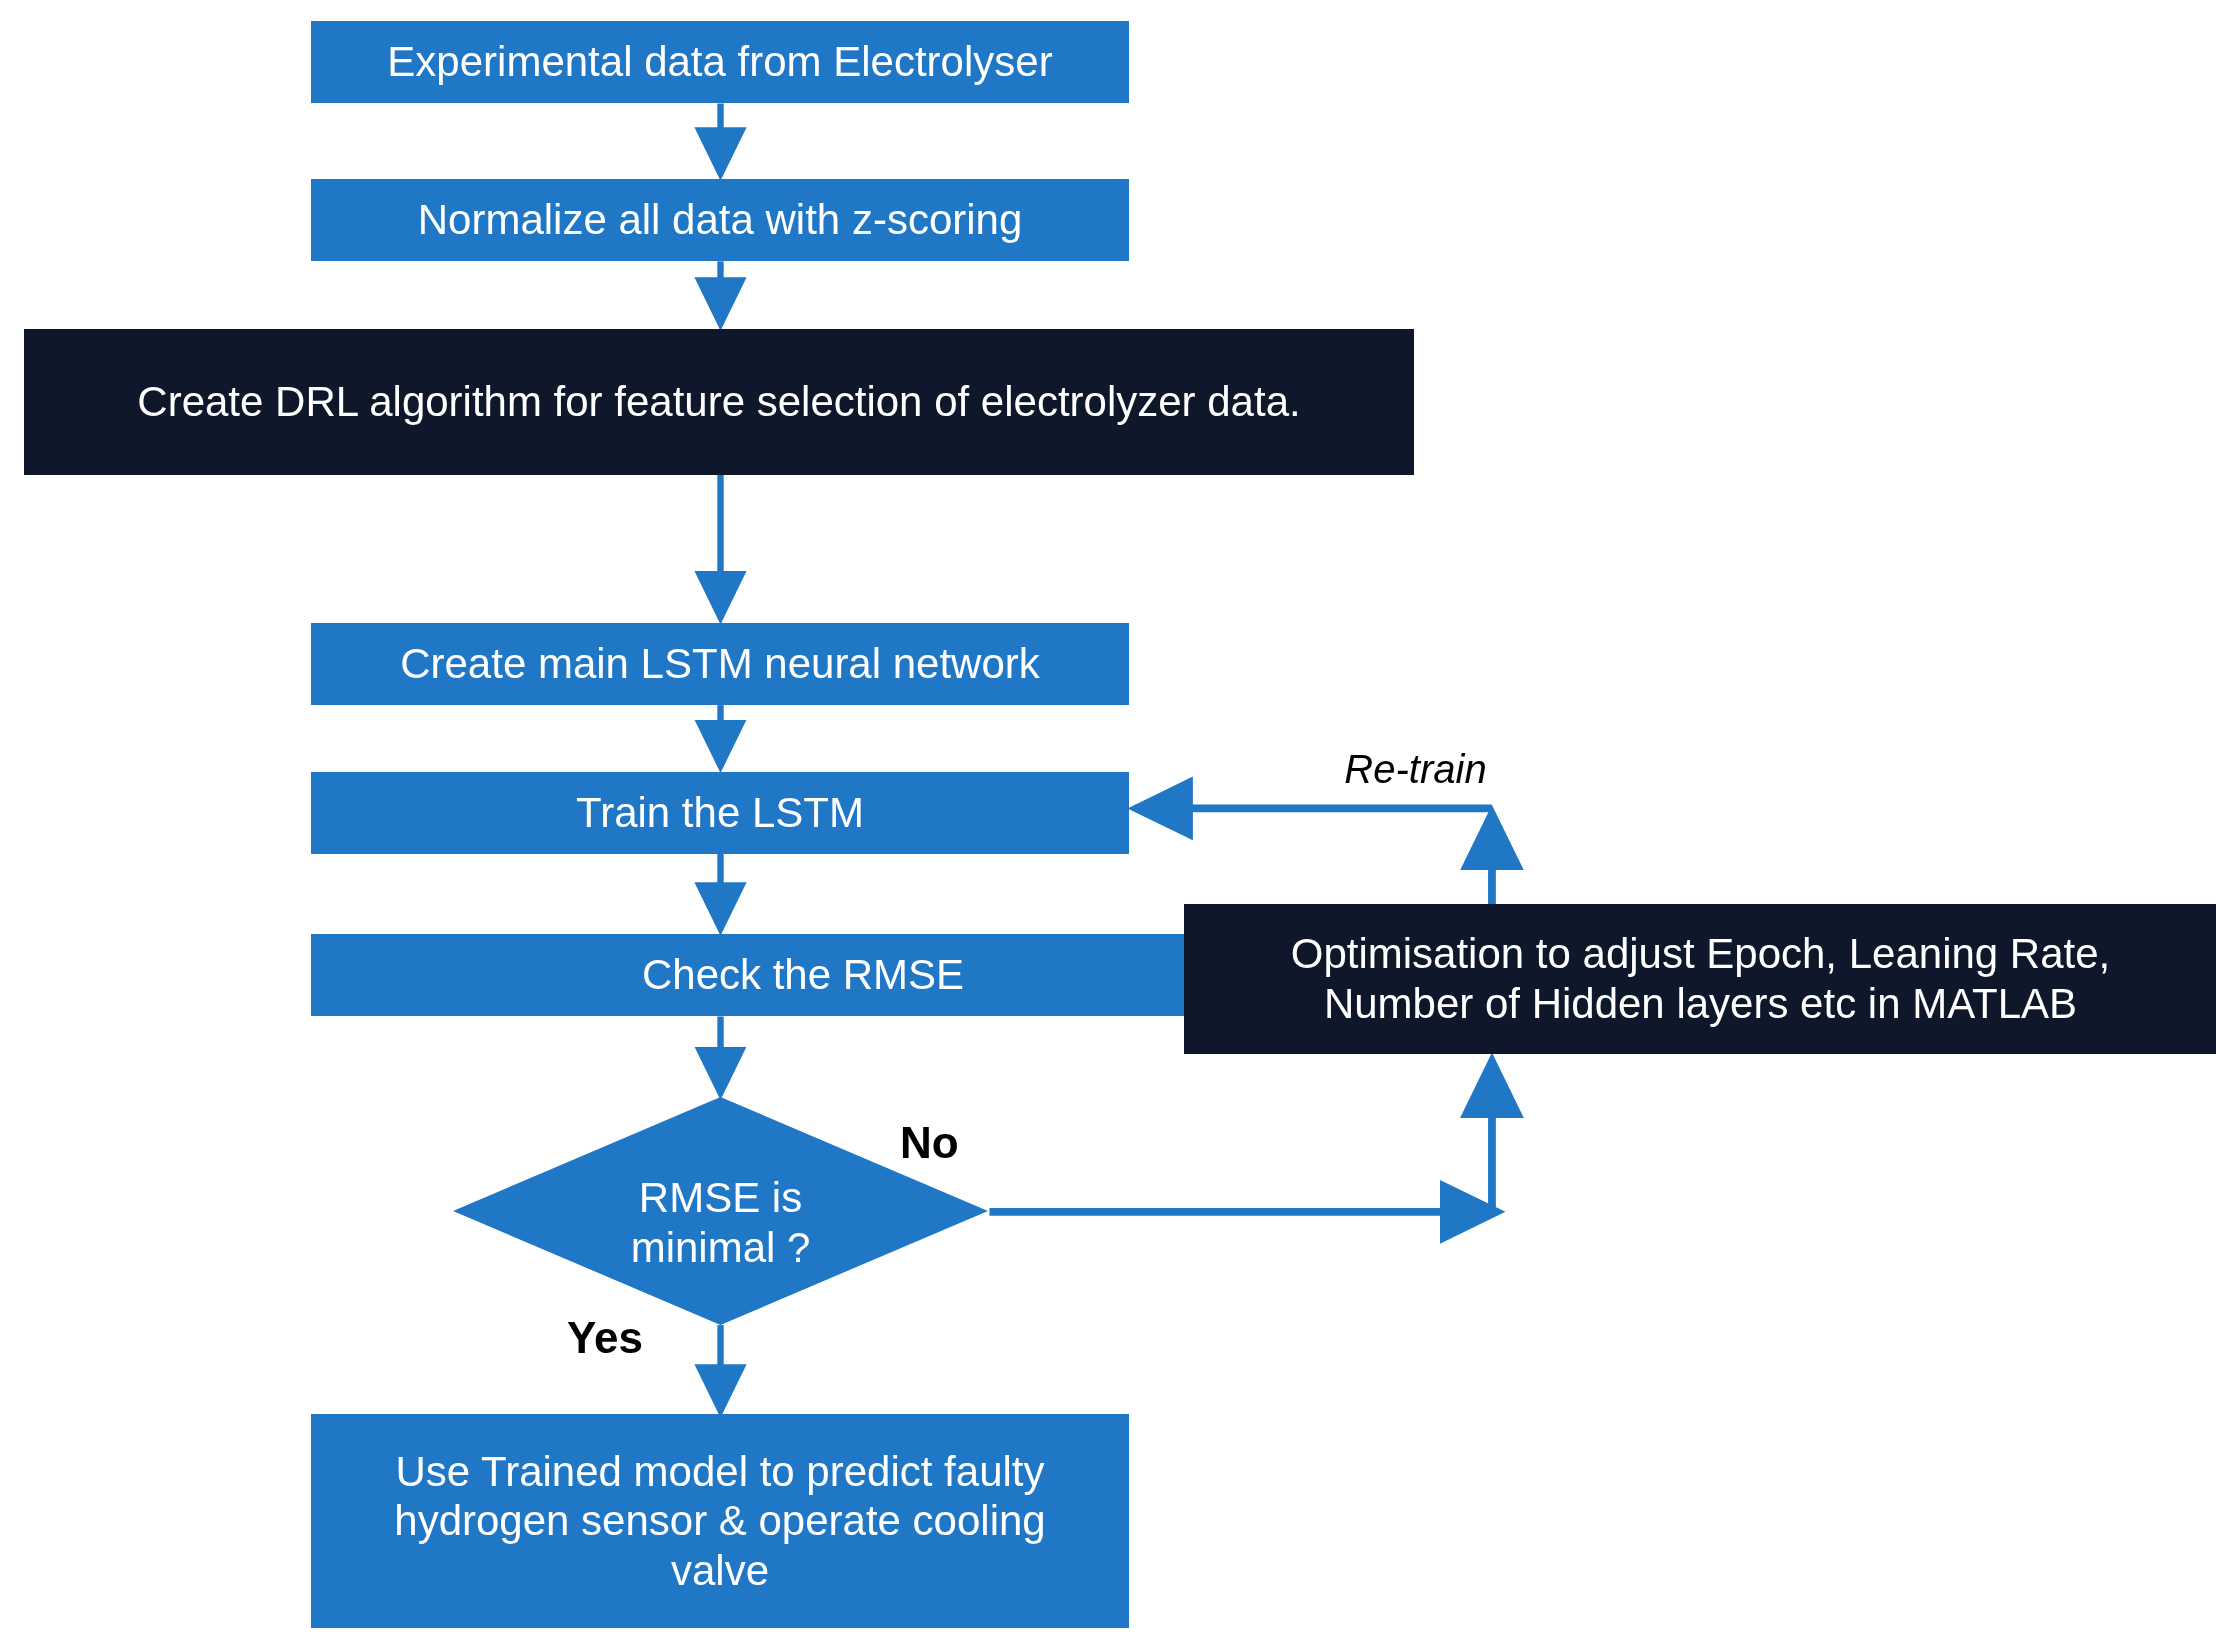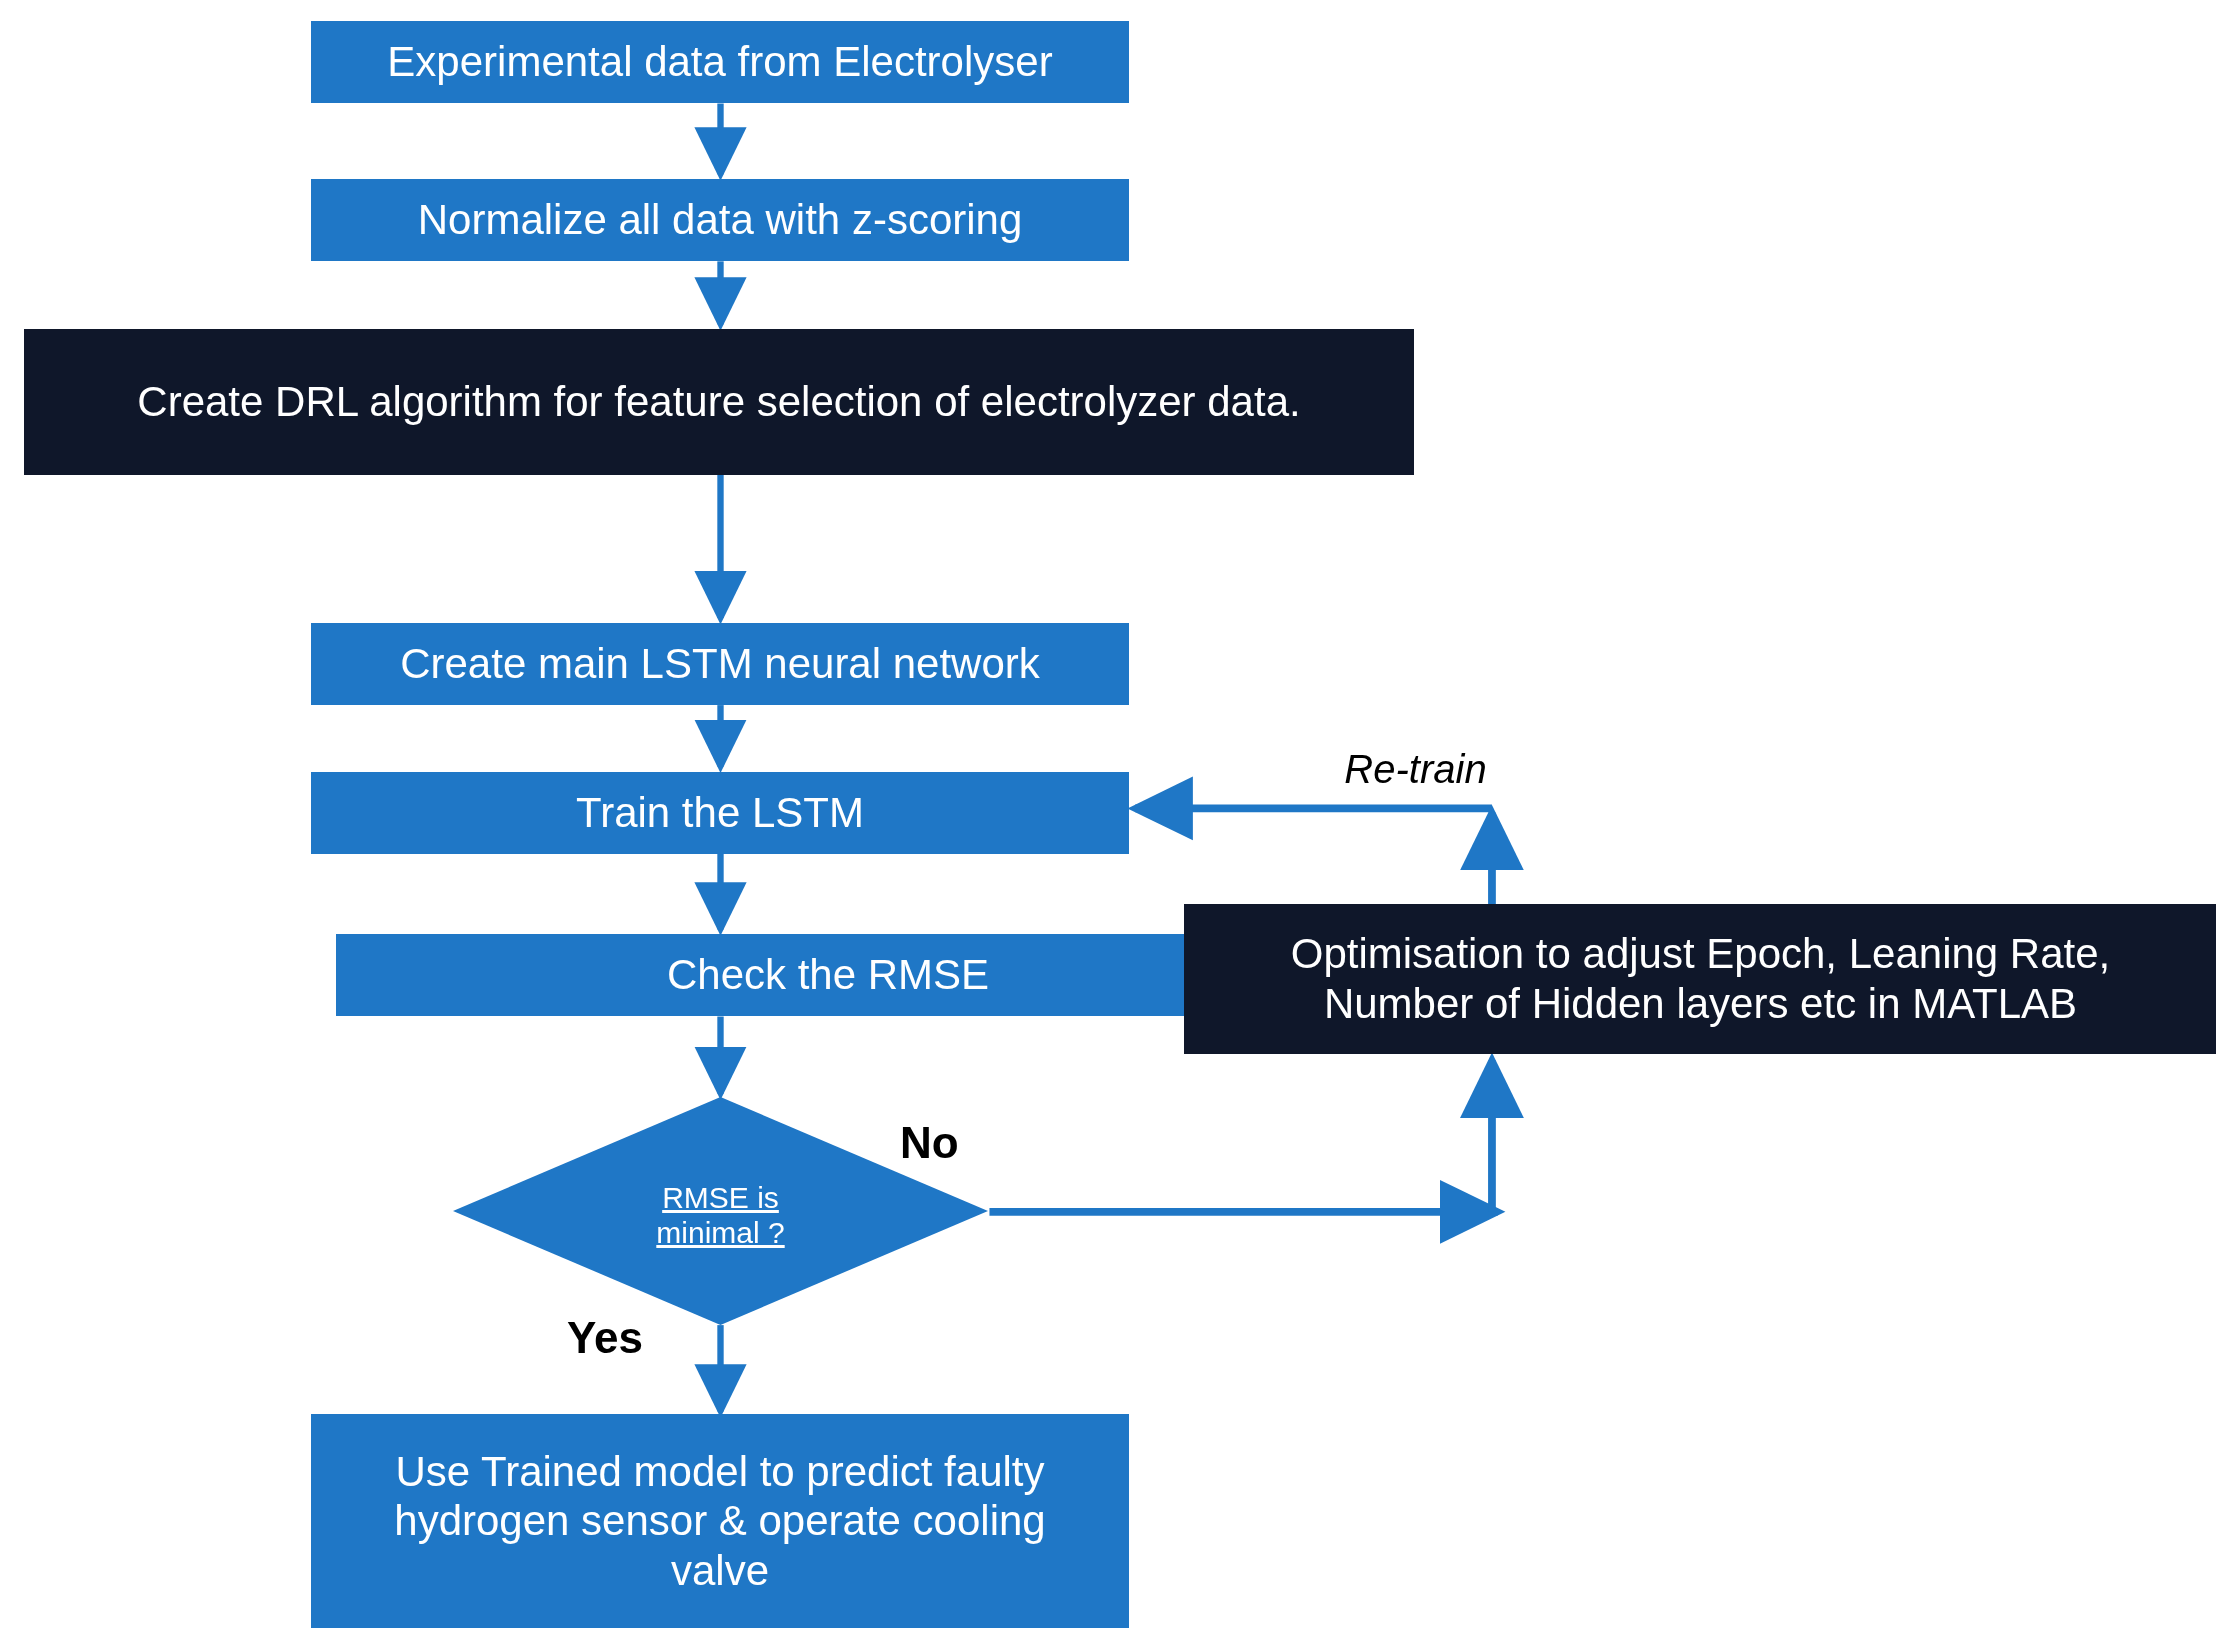--- a/index.html
+++ b/index.html
@@ -97,7 +97,7 @@
     <span class="node-text">Train the LSTM</span>
   </div>
 
-  <div class="node blue" style="left:311px;top:934px;width:984px;height:82px;font-size:42px;margin-left:25px;">
+  <div class="node blue" style="left:311px;top:934px;width:984px;height:82px;font-size:42px;">
     <span class="node-text">Check the RMSE</span>
   </div>
 

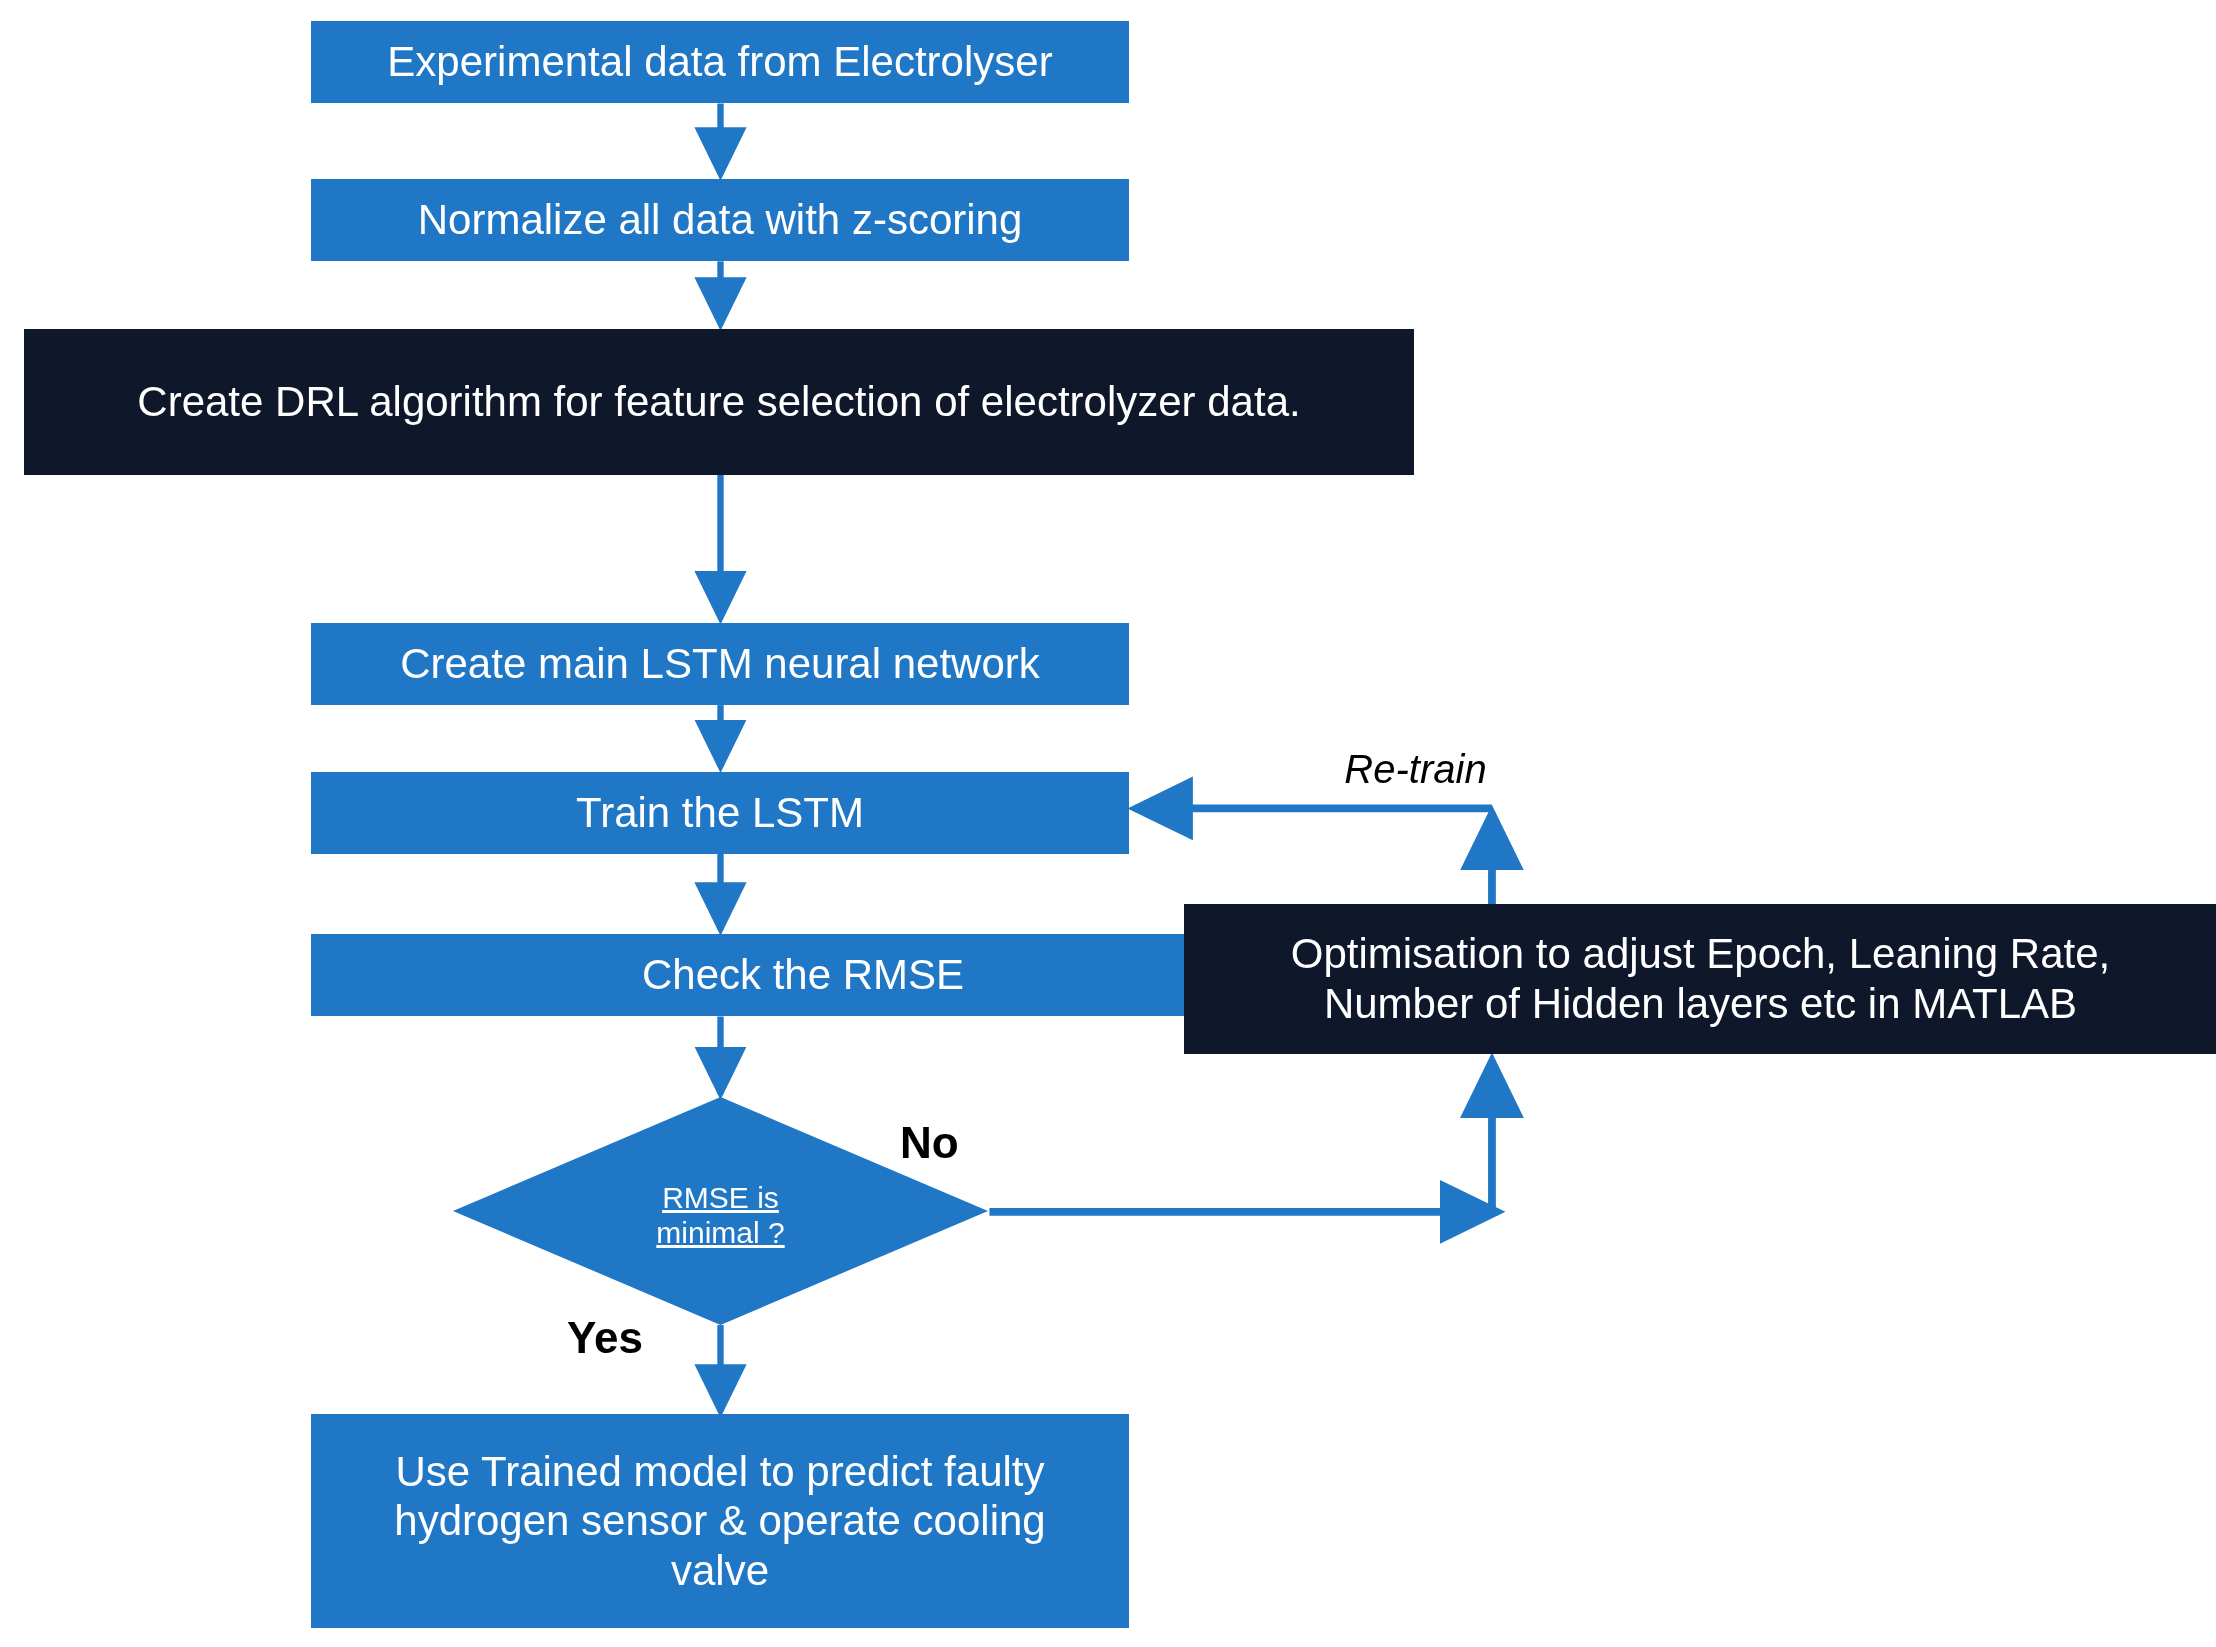--- a/index.html
+++ b/index.html
@@ -112,7 +112,7 @@
     <svg width="535" height="228" viewBox="0 0 756 322" style="position:absolute;left:0;top:0;">
       <polygon points="378,0 756,161 378,322 0,161" fill="#1F77C6"></polygon>
     </svg>
-    <div class="node" style="left:0;top:4px;width:535px;height:228px;font-size:30px;text-decoration:underline;">
+    <div class="node" style="left:0;top:12px;width:535px;height:228px;font-size:42px;">
       <span class="node-text">RMSE is
 minimal ?</span>
     </div>

